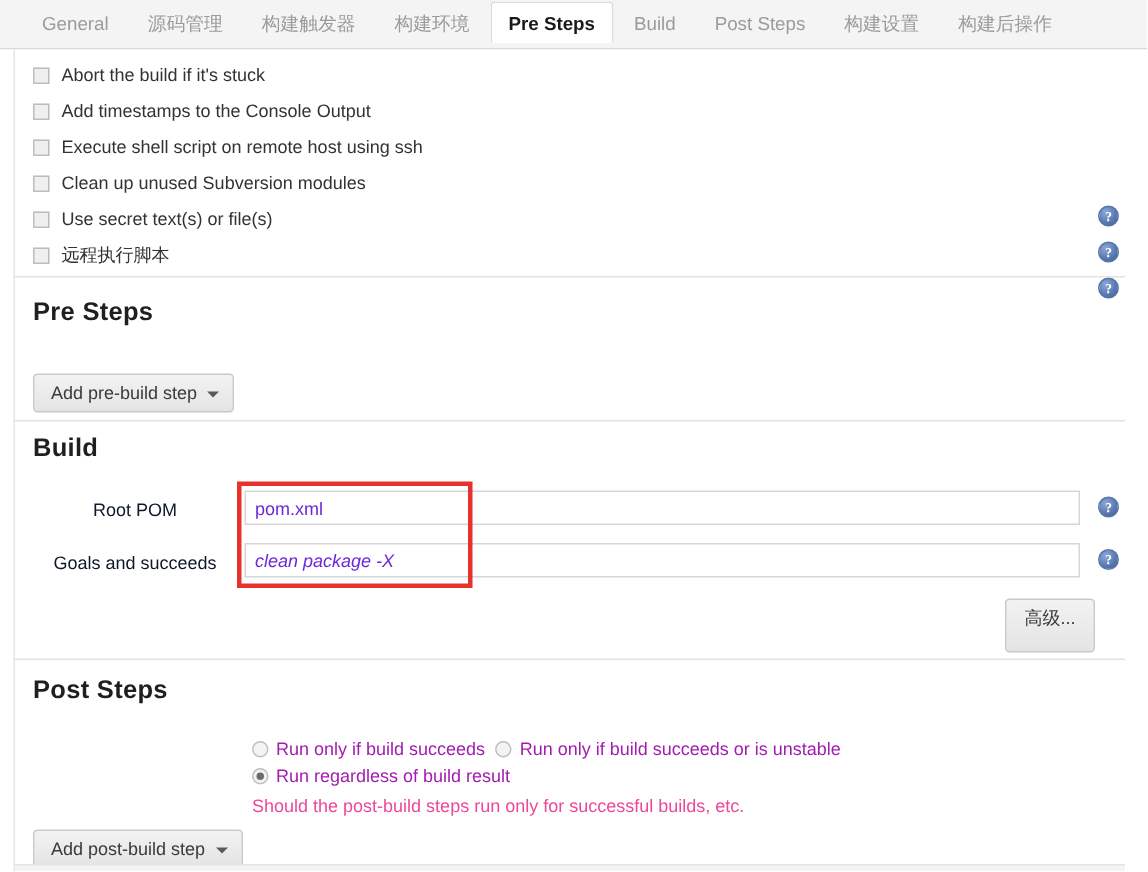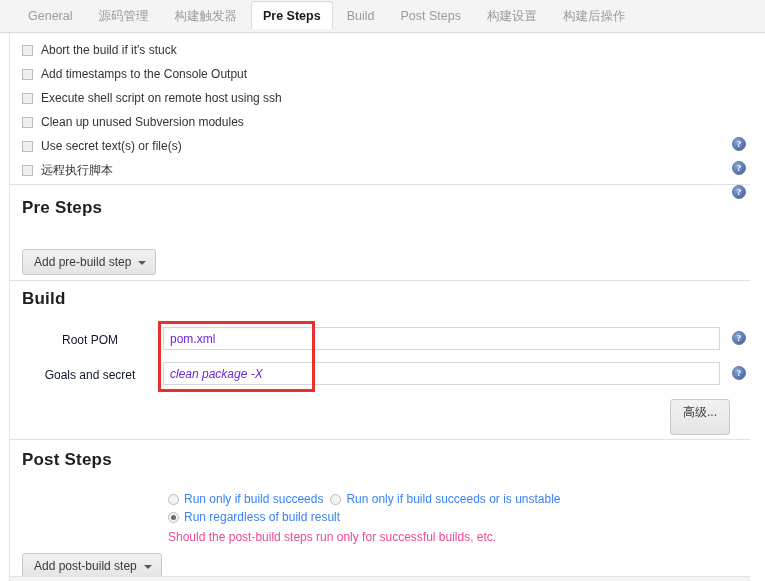--- a/index.html
+++ b/index.html
@@ -226,6 +226,7 @@
     <div class="tab">General</div>
     <div class="tab">源码管理</div>
     <div class="tab">构建触发器</div>
+    <div class="tab">构建环境</div>
     <div class="tab active">Pre Steps</div>
     <div class="tab">Build</div>
     <div class="tab">Post Steps</div>

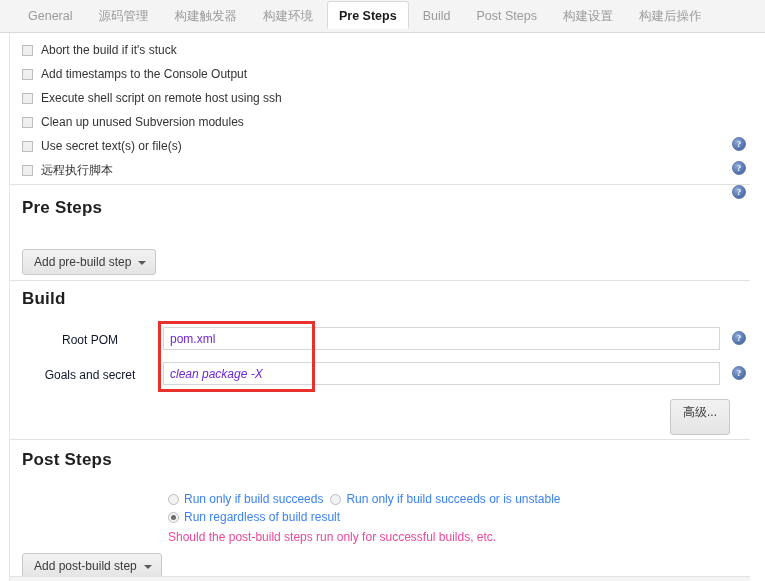--- a/index.html
+++ b/index.html
@@ -289,7 +289,7 @@
     <div class="form-label" style="left:20px; top:300px;">Root POM</div>
     <input class="text-input" style="left: 163px; top: 294px; width: 557px;" value="pom.xml">
 
-    <div class="form-label" style="left:20px; top:335px;">Goals and secret</div>
+    <div class="form-label" style="left:20px; top:335px;">Goals and succeeds</div>
     <input class="text-input" style="left: 163px; top: 329px; width: 557px; font-style: italic;" value="clean package -X">
 
     <div class="red-box" style="left:158px; top:288px; width:157px; height:71px;"></div>

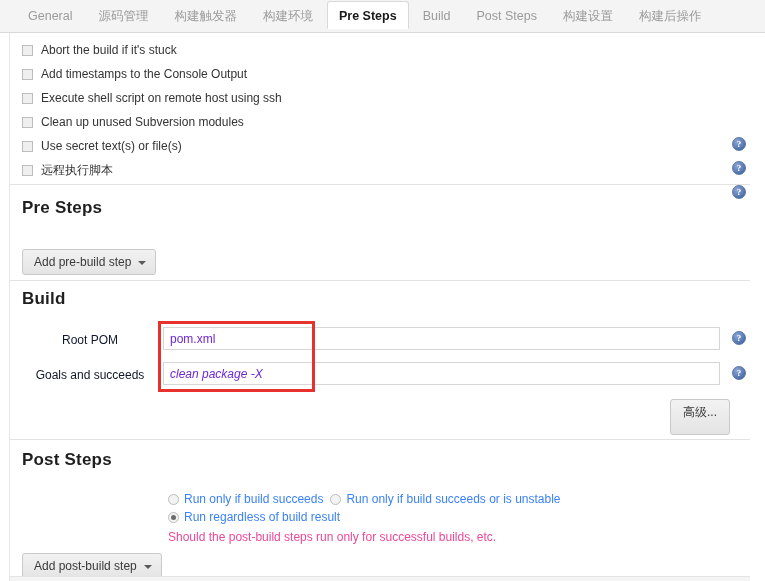--- a/index.html
+++ b/index.html
@@ -182,7 +182,7 @@
     flex-wrap: wrap;
     width: 560px;
     font-size: 12px;
-    color: #3b82f6;
+    color: #a21caf;
     line-height: 18px;
   }
   .radio-item { display: flex; align-items: center; margin-right: 7px; cursor: pointer; white-space: nowrap; }

